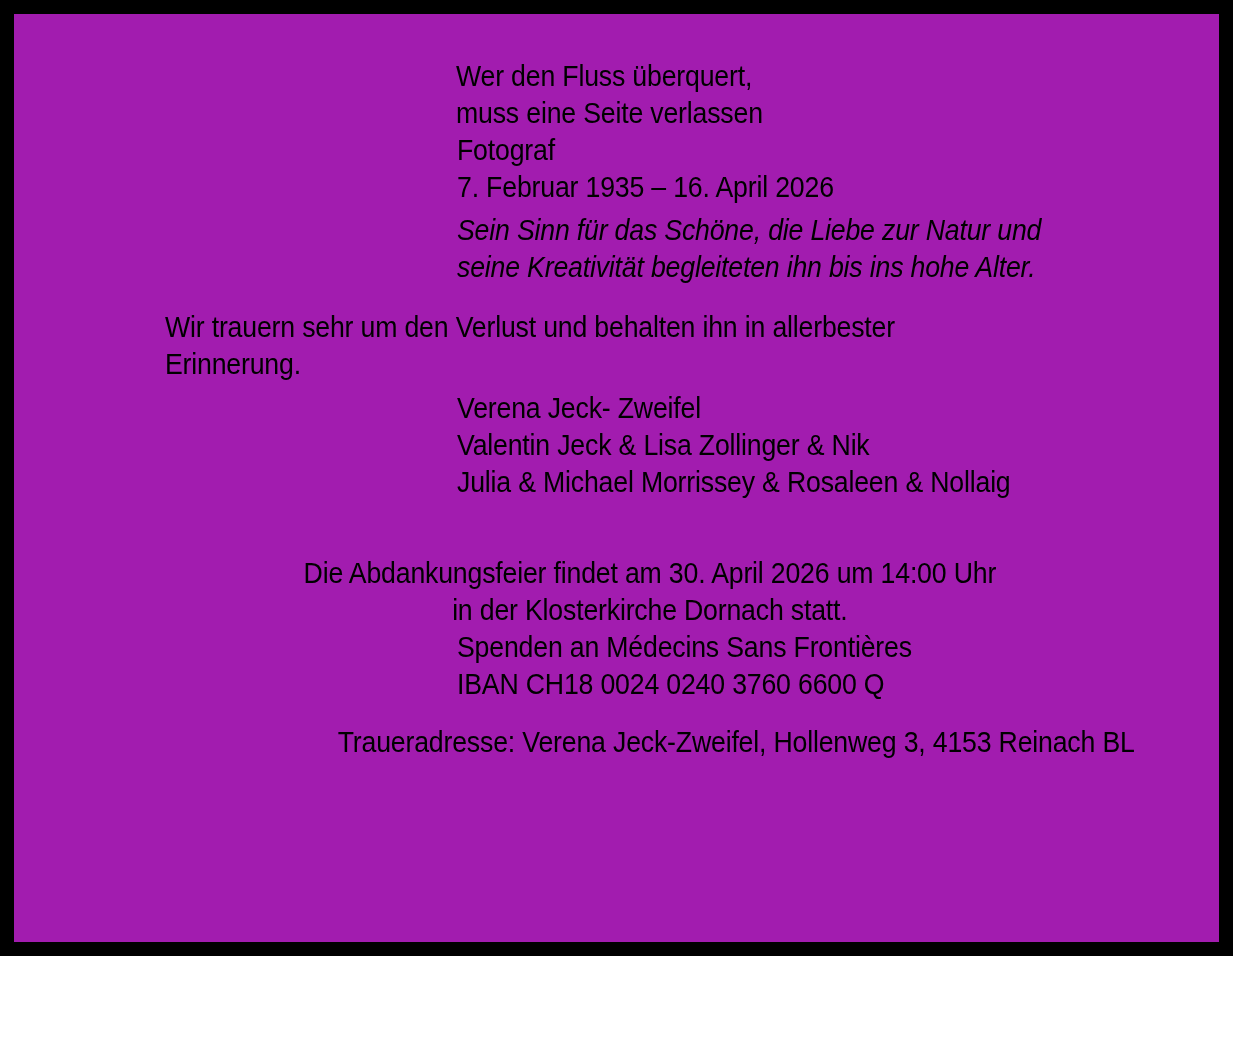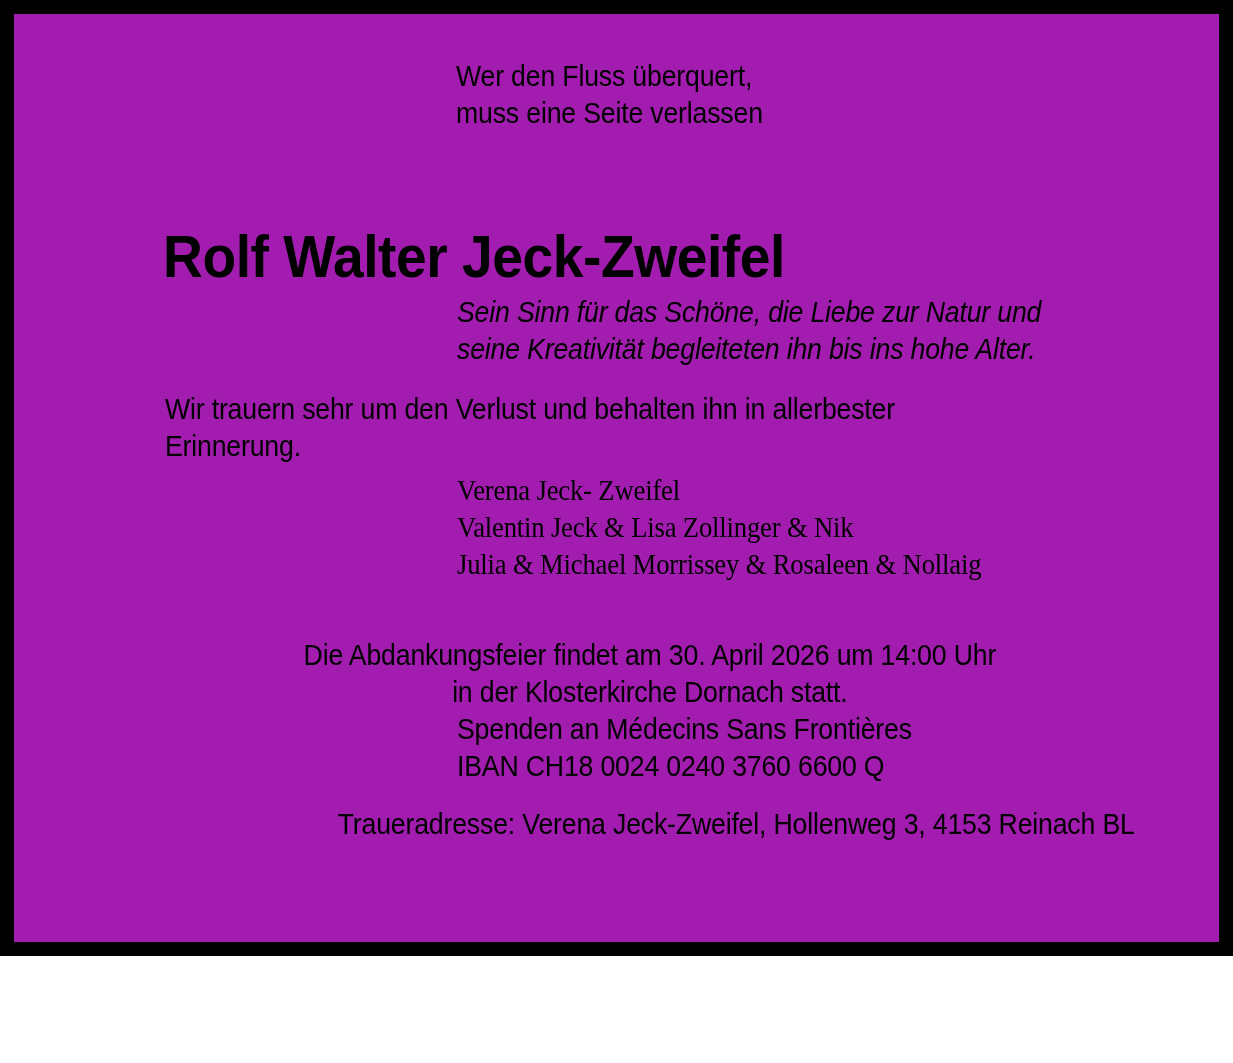--- a/index.html
+++ b/index.html
@@ -64,6 +64,10 @@
       <div class="ln">Rolf Walter Jeck-Zweifel</div>
     </div>
 
+    <div class="b-sub">
+      <div class="ln">Fotograf</div>
+      <div class="ln">7. Februar 1935 – 16. April 2026</div>
+    </div>
 
 
     <div class="b-tribute">

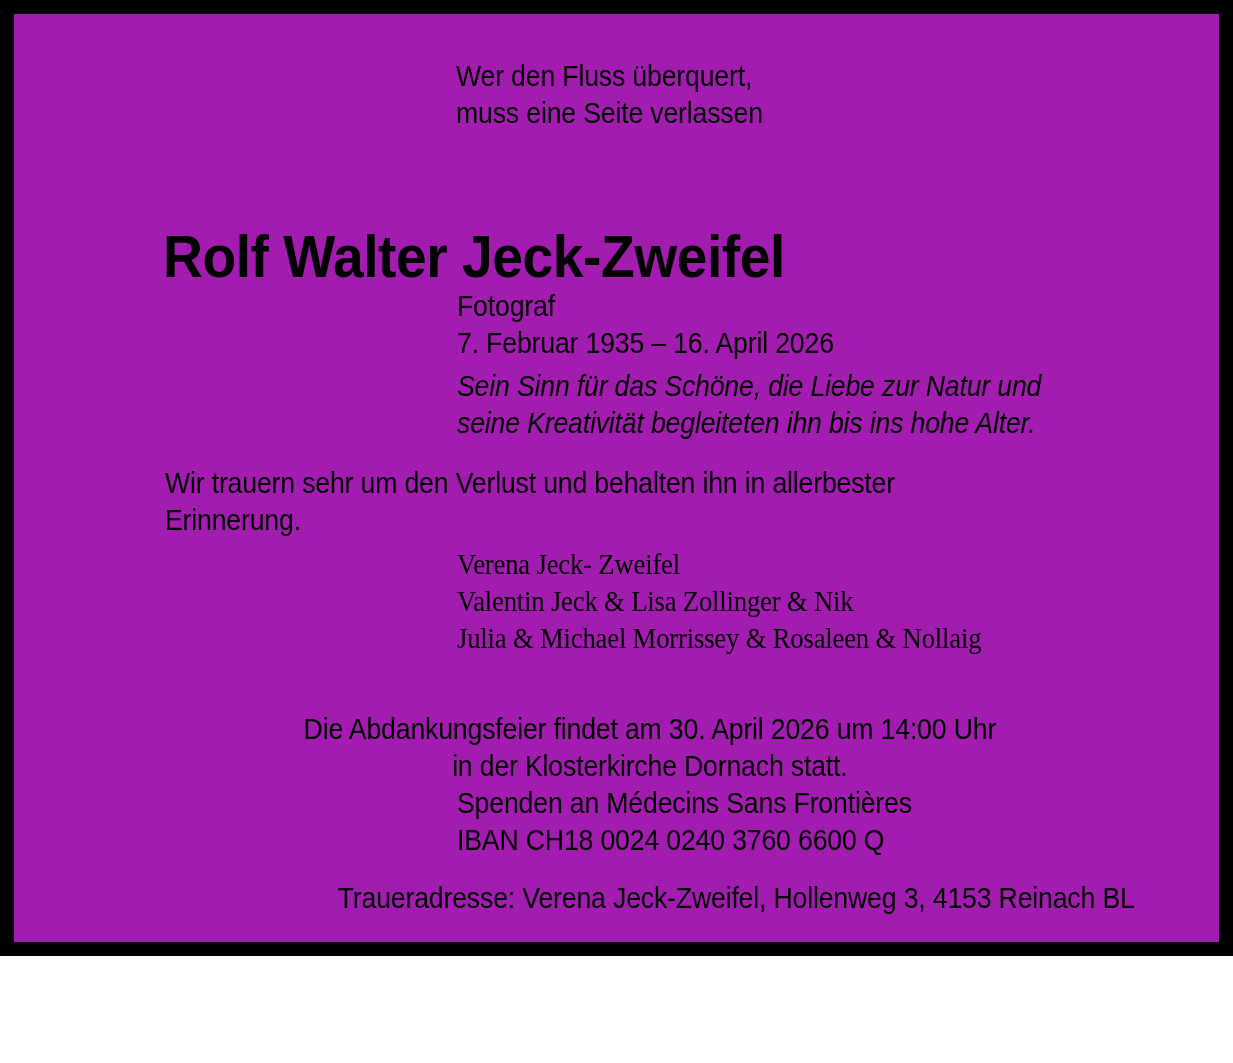--- a/index.html
+++ b/index.html
@@ -60,9 +60,6 @@
       <div class="ln">muss eine Seite verlassen</div>
     </div>
 
-    <div class="b-name">
-      <div class="ln">Rolf Walter Jeck-Zweifel</div>
-    </div>
 
     <div class="b-sub">
       <div class="ln">Fotograf</div>

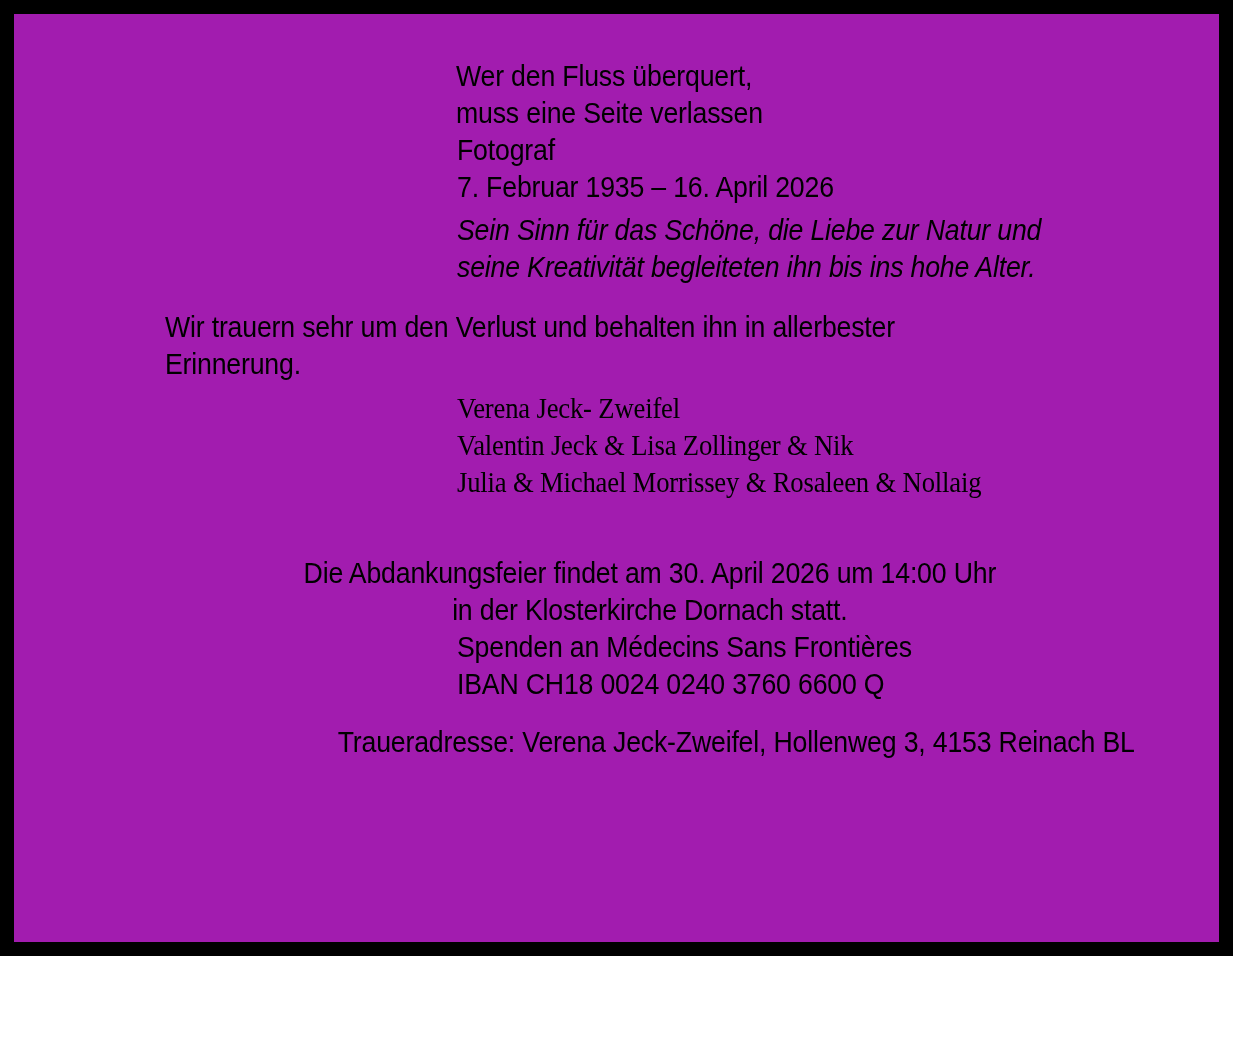--- a/index.html
+++ b/index.html
@@ -44,7 +44,7 @@
   .b-opening  { margin: 28px 0 0 151px; }
   .b-tribute  { margin: 6px 0 0 443px; font-style: italic; }
   .b-mourning { margin: 23px 0 0 151px; }
-  .b-family   { margin: 7px  0 0 443px; font-family: Liberation Serif, serif; }
+  .b-family   { margin: 7px  0 0 443px; }
   .b-service  { margin: 54px 0 0 151px; text-align: center; }
   .b-donation { margin: 0 0 16px 443px; }
   .b-address  { margin: 21px 0 0 151px; text-align: right; }

